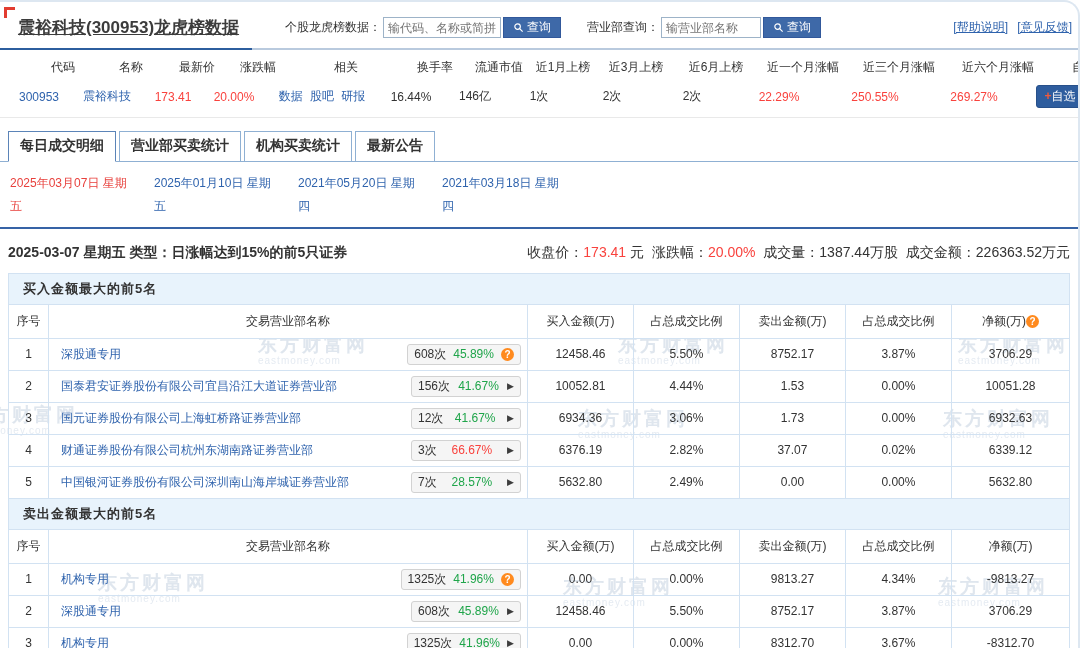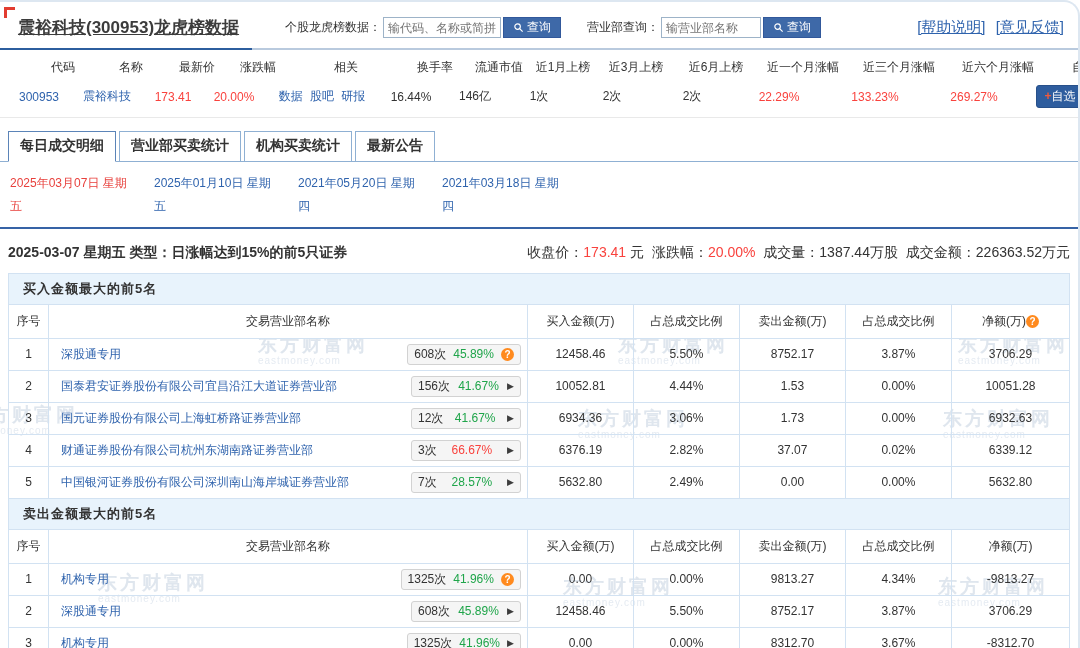--- a/index.html
+++ b/index.html
@@ -18,7 +18,7 @@
     border-left: 3px solid #e23c30; border-top: 3px solid #e23c30;
   }
   
-  .topbar { display: flex; align-items: center; padding: 14px 14px 9px 18px; }
+  .topbar { display: flex; align-items: center; padding: 14px 6px 9px 18px; }
   .page-title {
     font-size: 17px; font-weight: bold; color: #3c3c3c;
     text-decoration: underline; margin-right: 46px; cursor: pointer; white-space: nowrap;

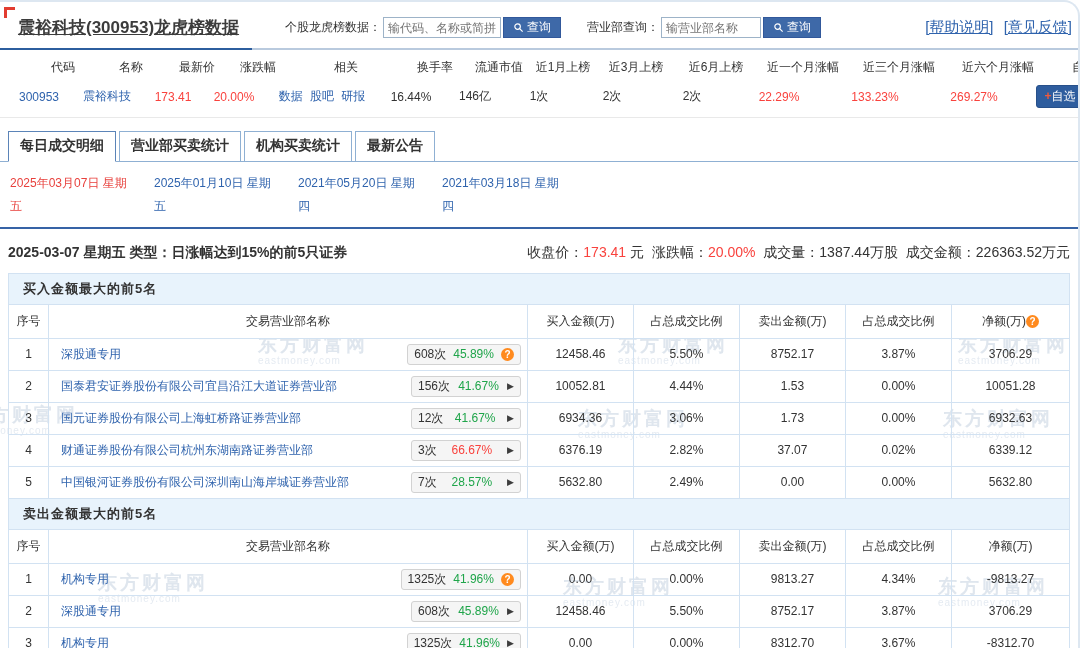--- a/index.html
+++ b/index.html
@@ -35,7 +35,7 @@
     font-size: 12px; padding: 0 9px; cursor: pointer; display: inline-flex;
     align-items: center; gap: 3px; margin-left: 2px;
   }
-  .top-links { margin-left: auto; font-size: 15px; white-space: nowrap; }
+  .top-links { margin-left: auto; font-size: 12px; white-space: nowrap; }
   .top-links a { color: #2f63ad; text-decoration: underline; cursor: pointer; margin-left: 6px; }
   .top-rule { height: 2px; background: #b9cade; position: relative; }
   .top-rule .accent { position: absolute; left: 0; top: 0; height: 2px; width: 252px; background: #2c5e9e; }

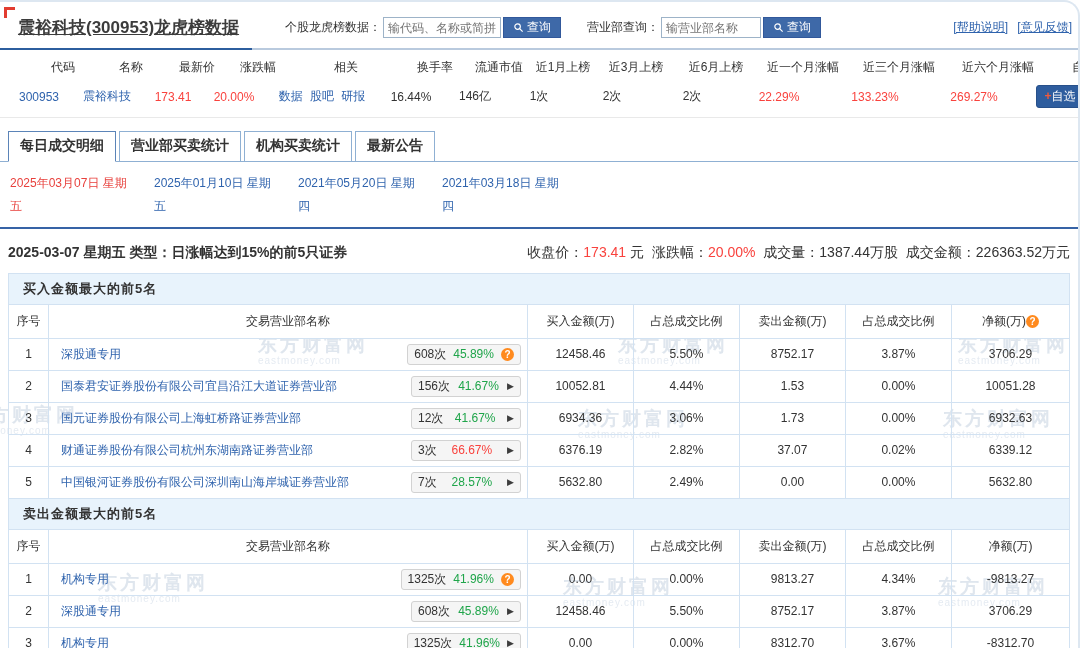--- a/index.html
+++ b/index.html
@@ -178,7 +178,7 @@
     <div class="sc w-c3">2次</div>
     <div class="sc w-c6">2次</div>
     <div class="sc w-p1 red">22.29%</div>
-    <div class="sc w-p3 red">133.23%</div>
+    <div class="sc w-p3 red">250.55%</div>
     <div class="sc w-p6 red">269.27%</div>
     <div class="sc w-watch">
       <span class="watch-btn"><span class="plus">+</span><span>自选</span></span>

